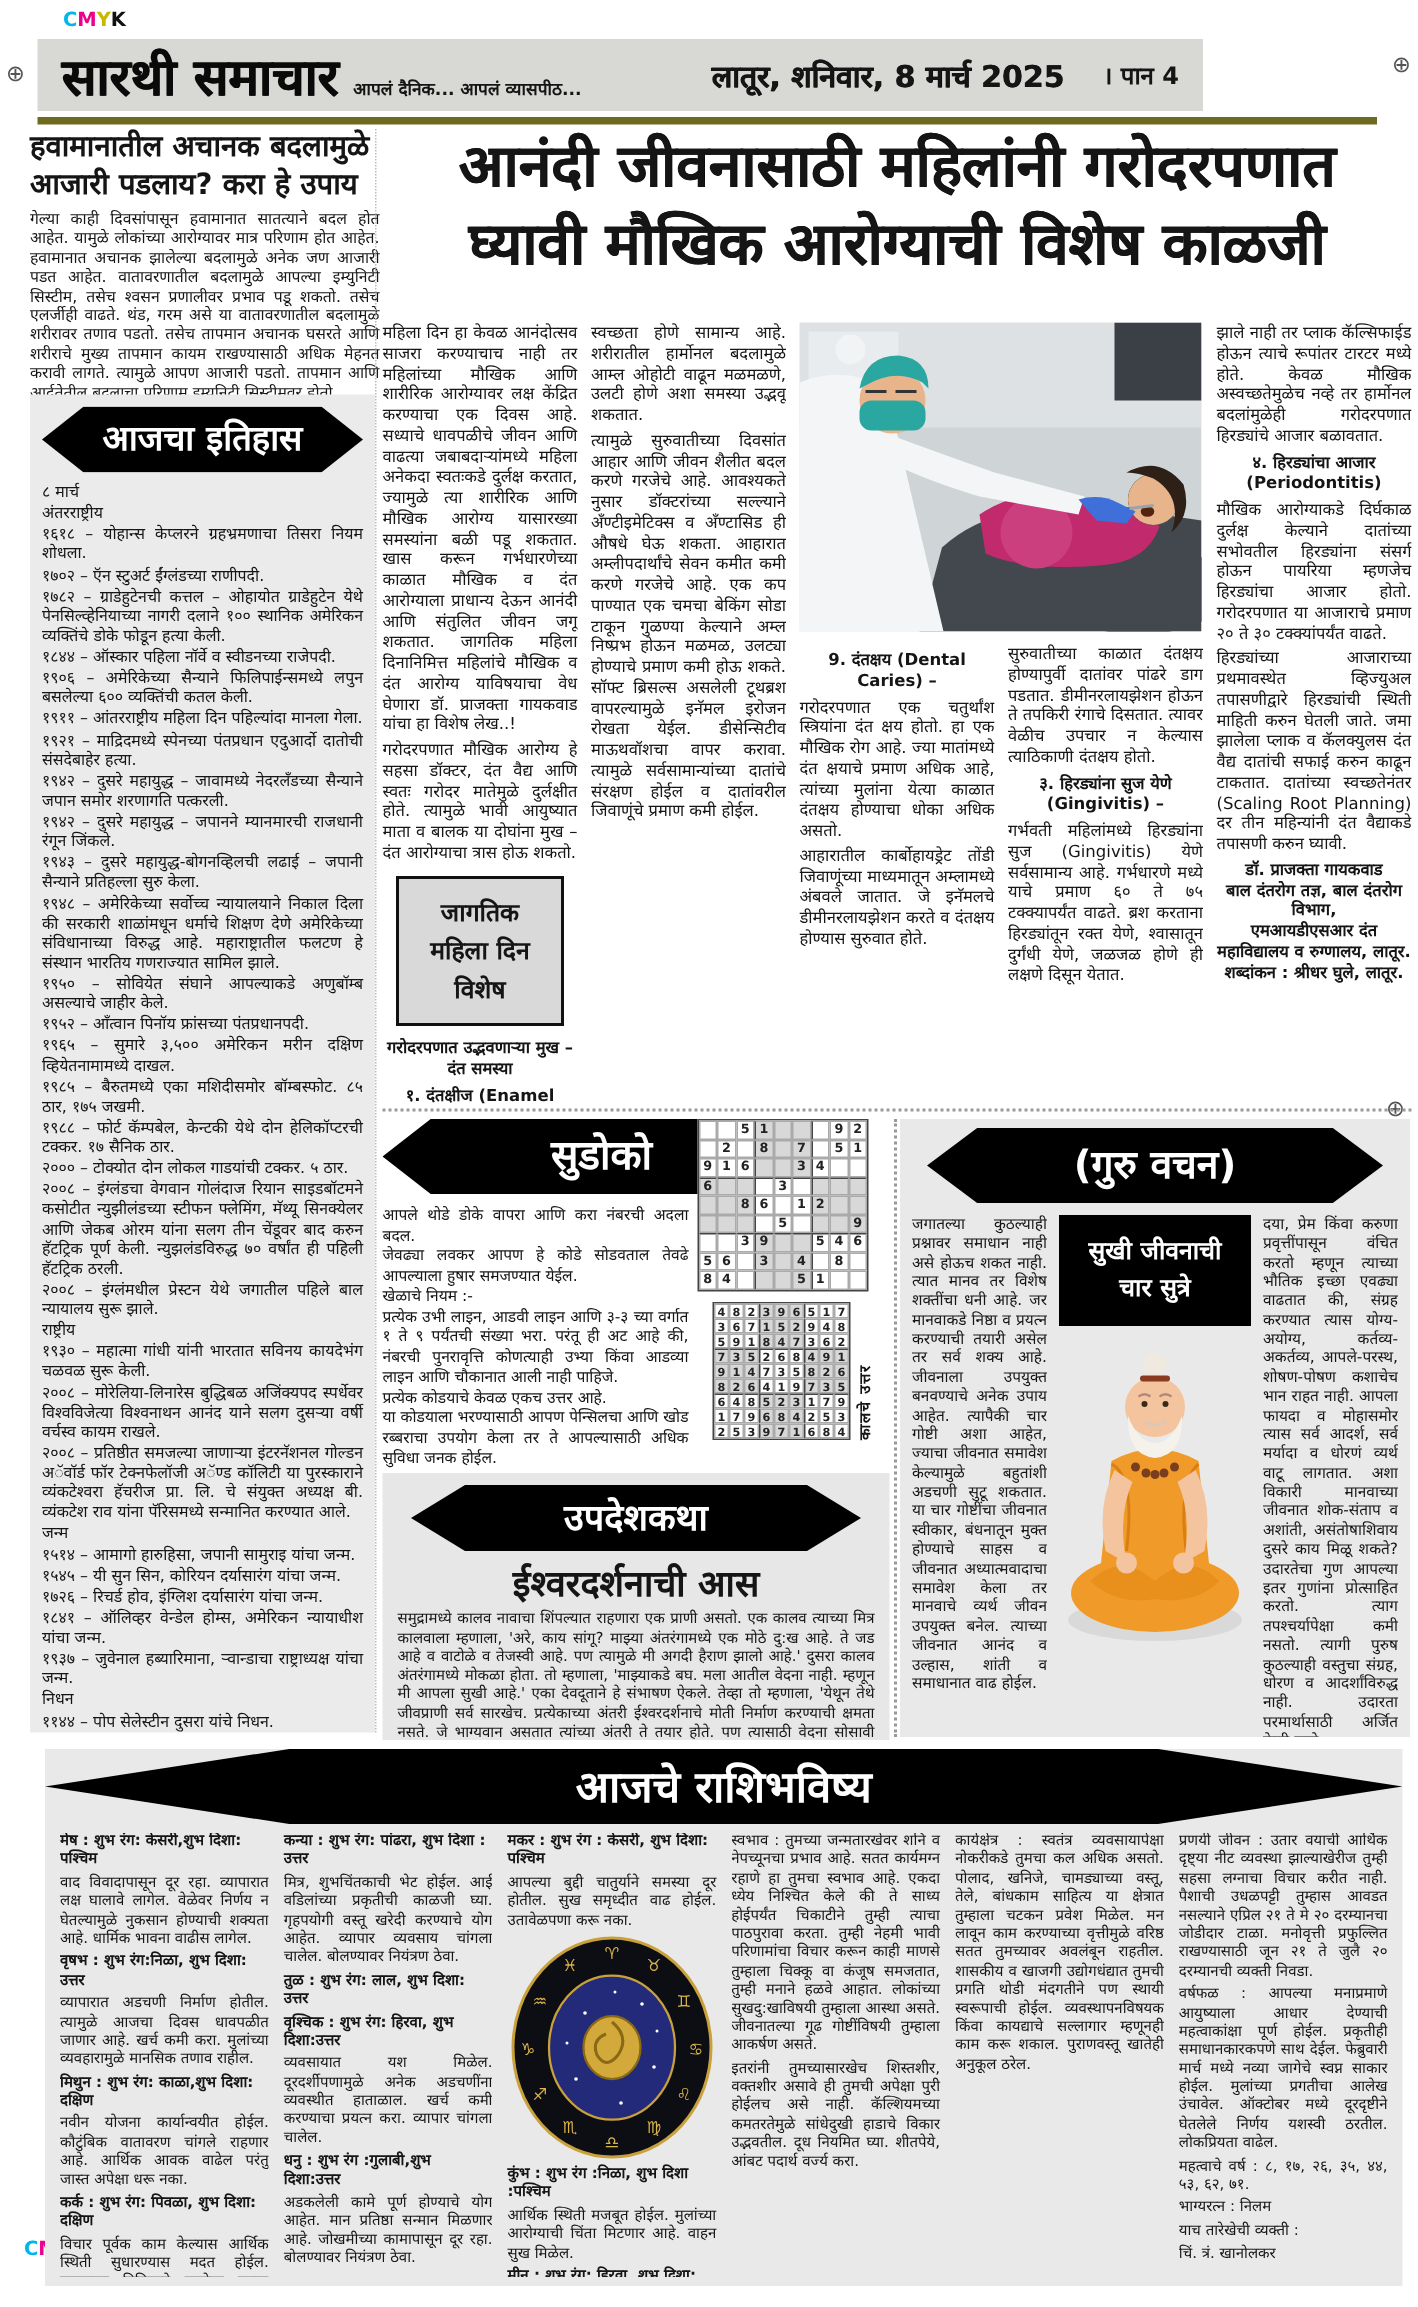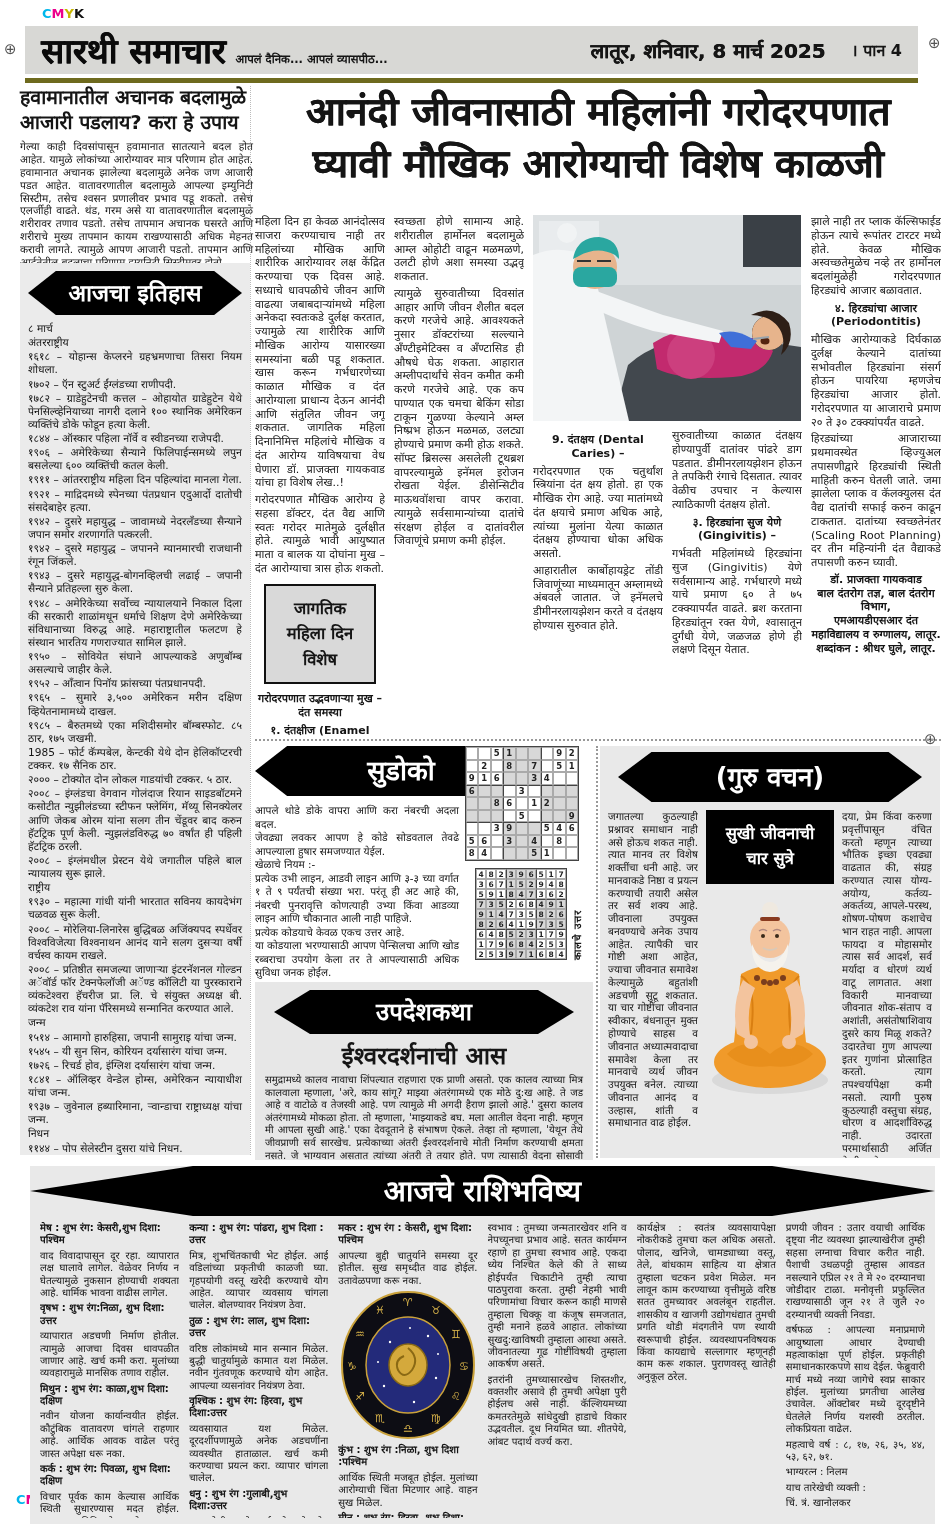--- a/index.html
+++ b/index.html
@@ -10,7 +10,7 @@
   .cmyk .c{color:#00b7eb}.cmyk .m{color:#ec008c}.cmyk .y{color:#c9b700}.cmyk .k{color:#111}
   .reg{position:absolute;color:#555;font-size:15px;line-height:1;}
   
-  .header{position:absolute;left:25px;top:26px;width:893px;height:48px;background:#d8d8d5;
+  .header{position:absolute;left:25px;top:26px;width:777px;height:48px;background:#d8d8d5;
           display:flex;align-items:center;padding:0 16px;box-sizing:border-box;}
   .mast-title{font-size:34px;font-weight:900;color:#0a0a0a;text-shadow:.6px 0 #0a0a0a;white-space:nowrap;}
   .mast-tag{font-size:11.5px;font-weight:bold;margin:16px 0 0 10px;white-space:nowrap;}

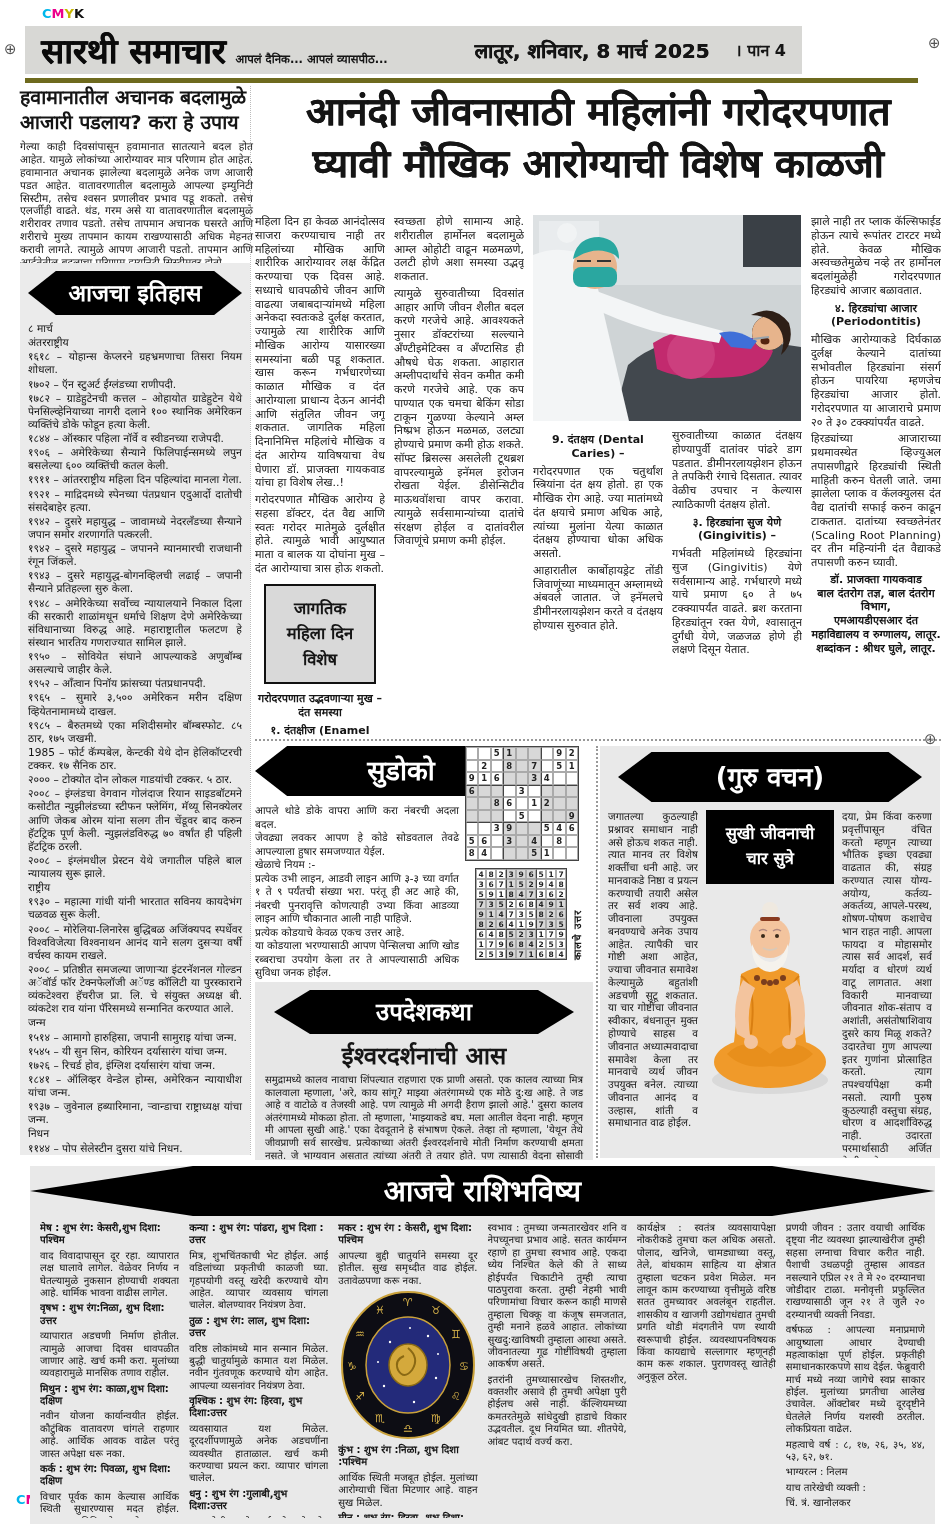--- a/index.html
+++ b/index.html
@@ -138,7 +138,7 @@
         <p class="hi s-p">१९५२ – आँत्वान पिनॉय फ्रांसच्या पंतप्रधानपदी.</p>
         <p class="hi s-p">१९६५ – सुमारे ३,५०० अमेरिकन मरीन दक्षिण व्हियेतनामामध्ये दाखल.</p>
         <p class="hi s-p">१९८५ – बैरुतमध्ये एका मशिदीसमोर बॉम्बस्फोट. ८५ ठार, १७५ जखमी.</p>
-        <p class="hi s-p">1985 – फोर्ट कॅम्पबेल, केन्टकी येथे दोन हेलिकॉप्टरची टक्कर. १७ सैनिक ठार.</p>
+        <p class="hi s-p">१९८८ – फोर्ट कॅम्पबेल, केन्टकी येथे दोन हेलिकॉप्टरची टक्कर. १७ सैनिक ठार.</p>
         <p class="hi s-p">२००० – टोक्योत दोन लोकल गाडयांची टक्कर. ५ ठार.</p>
         <p class="hi s-p">२००८ – इंग्लंडचा वेगवान गोलंदाज रियान साइडबॉटमने कसोटीत न्युझीलंडच्या स्टीफन फ्लेमिंग, मॅथ्यू सिनक्येलर आणि जेकब ओरम यांना सलग तीन चेंडूवर बाद करुन हॅटट्रिक पूर्ण केली. न्युझलंडविरुद्ध ७० वर्षांत ही पहिली हॅटट्रिक ठरली.</p>
         <p class="hi s-p">२००८ – इंग्लंमधील प्रेस्टन येथे जगातील पहिले बाल न्यायालय सुरू झाले.</p>

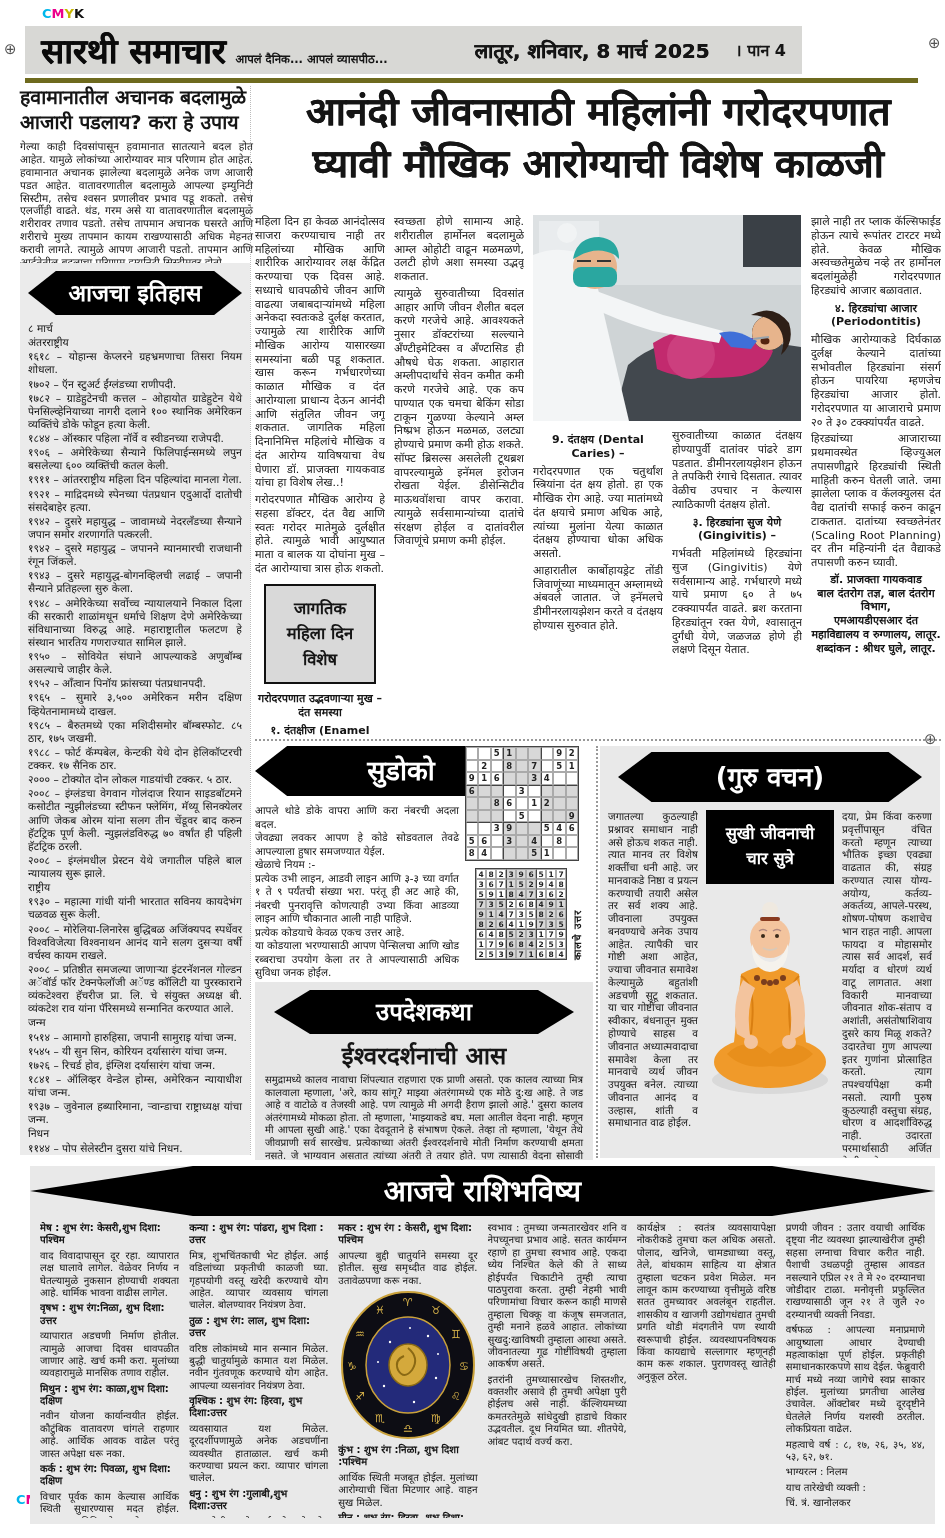--- a/index.html
+++ b/index.html
@@ -479,7 +479,6 @@
       <p class="blk s-sign">कन्या : शुभ रंग: पांढरा, शुभ दिशा : उत्तर</p>
           <p class="blk s-p">मित्र, शुभचिंतकाची भेट होईल. आई वडिलांच्या प्रकृतीची काळजी घ्या. गृहपयोगी वस्तू खरेदी करण्याचे योग आहेत. व्यापार व्यवसाय चांगला चालेल. बोलण्यावर नियंत्रण ठेवा.</p>
           <p class="blk s-sign">तुळ : शुभ रंग: लाल, शुभ दिशा: उत्तर</p>
-          <p class="blk s-p">वरिष्ठ लोकांमध्ये मान सन्मान मिळेल. बुद्धी चातुर्यामुळे कामात यश मिळेल. नवीन गुंतवणूक करण्याचे योग आहेत. आपल्या व्यसनांवर नियंत्रण ठेवा.</p>
           <p class="blk s-sign">वृश्चिक : शुभ रंग: हिरवा, शुभ दिशा:उत्तर</p>
           <p class="blk s-p">व्यवसायात यश मिळेल. दूरदर्शीपणामुळे अनेक अडचणींना व्यवस्थीत हाताळाल. खर्च कमी करण्याचा प्रयत्न करा. व्यापार चांगला चालेल.</p>
           <p class="blk s-sign">धनु : शुभ रंग :गुलाबी,शुभ दिशा:उत्तर</p>

